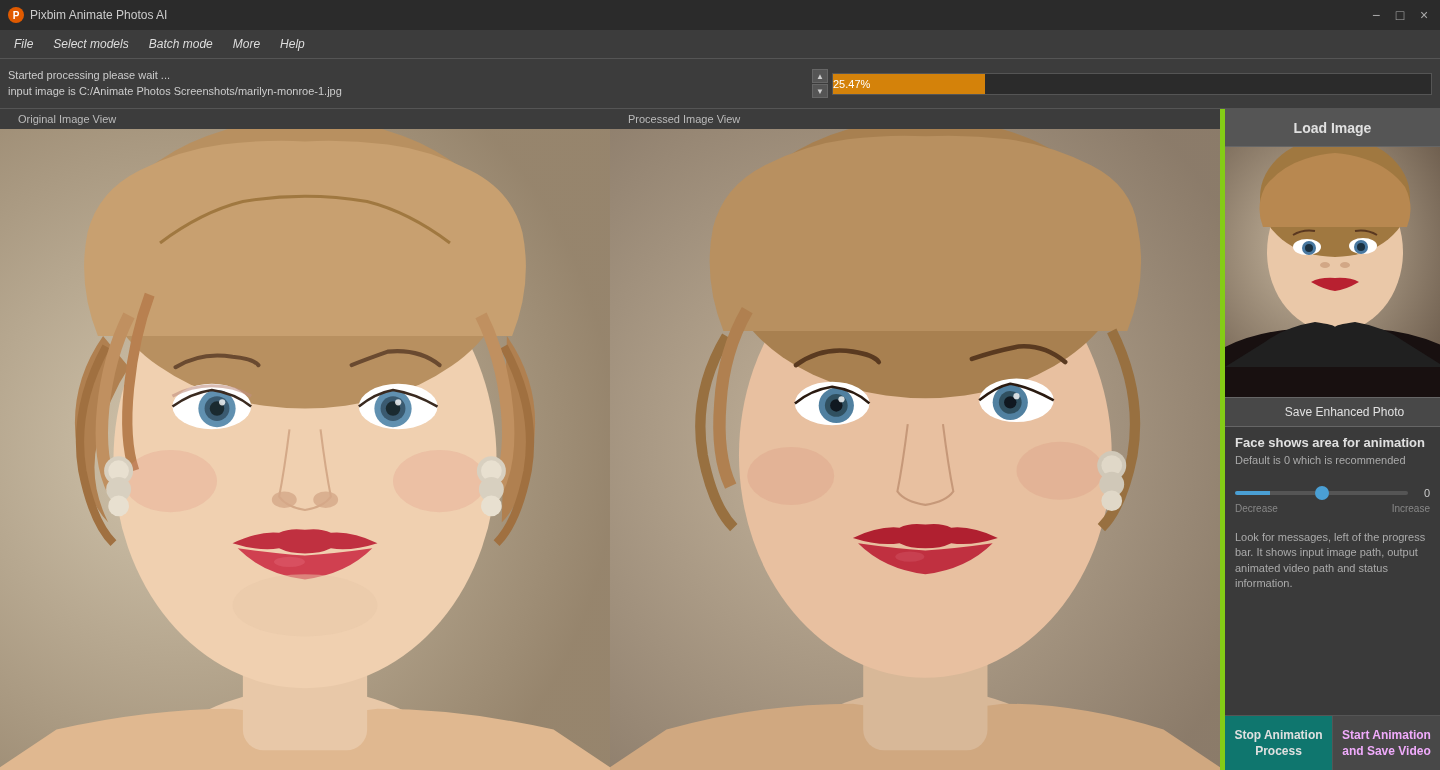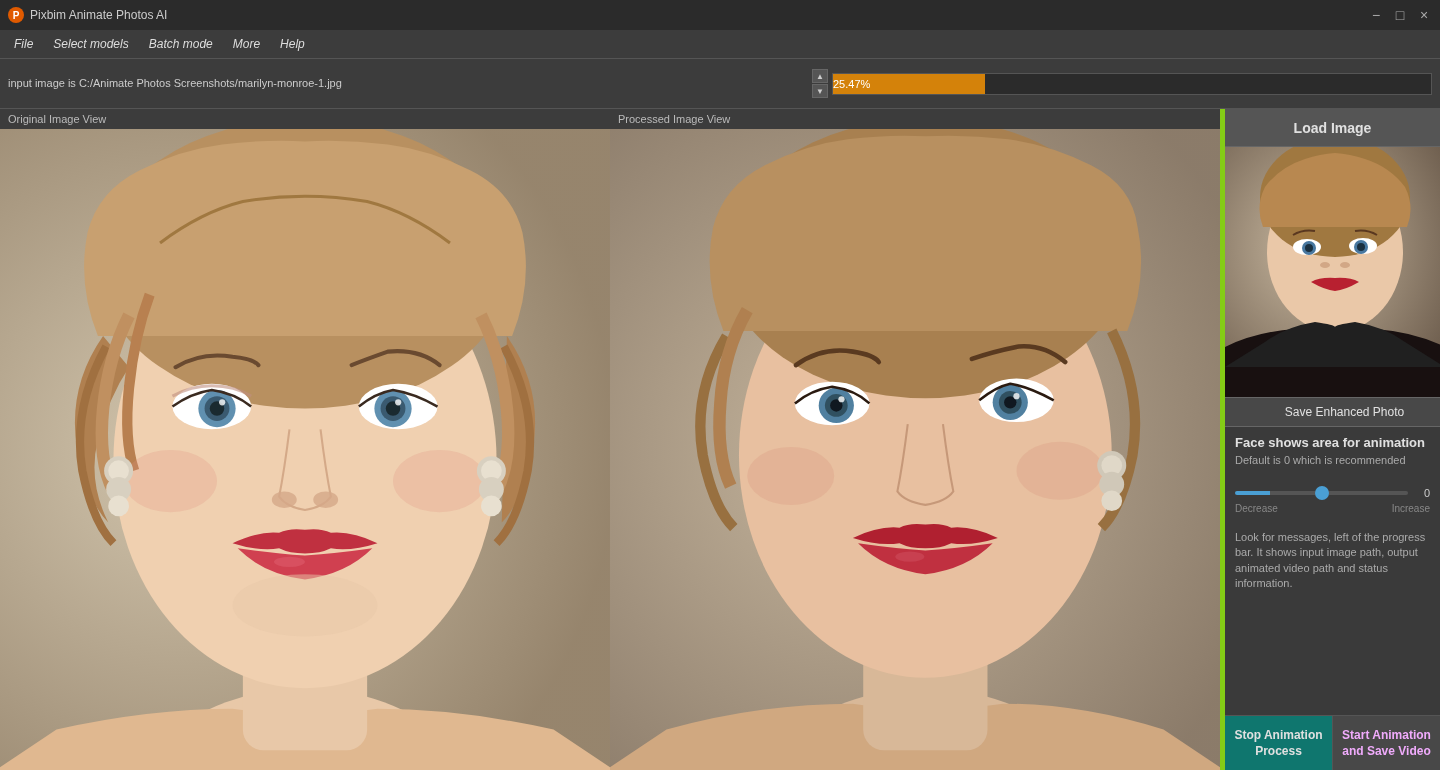--- a/index.html
+++ b/index.html
@@ -321,6 +321,7 @@
 
 <div id="statusbar">
   <div id="status-text">
+    <div>Started processing please wait ...</div>
     <div>input image is C:/Animate  Photos Screenshots/marilyn-monroe-1.jpg</div>
   </div>
   <div id="progress-container">

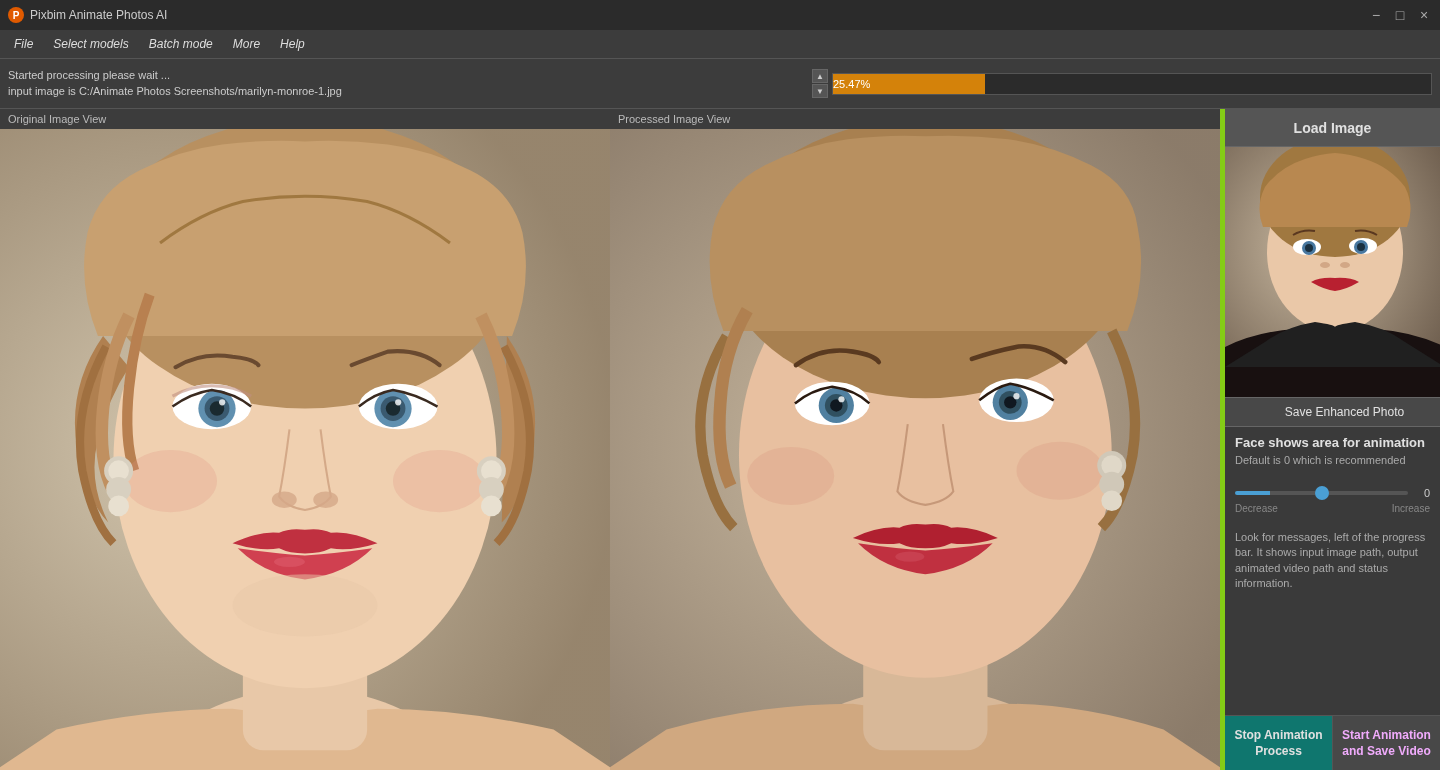--- a/index.html
+++ b/index.html
@@ -150,7 +150,7 @@
     .panel-label {
       font-size: 11px;
       color: #bbb;
-      padding: 4px 8px;
+      padding: 4px 18px;
       background: #3c3c3c;
     }
     .panel-image {

